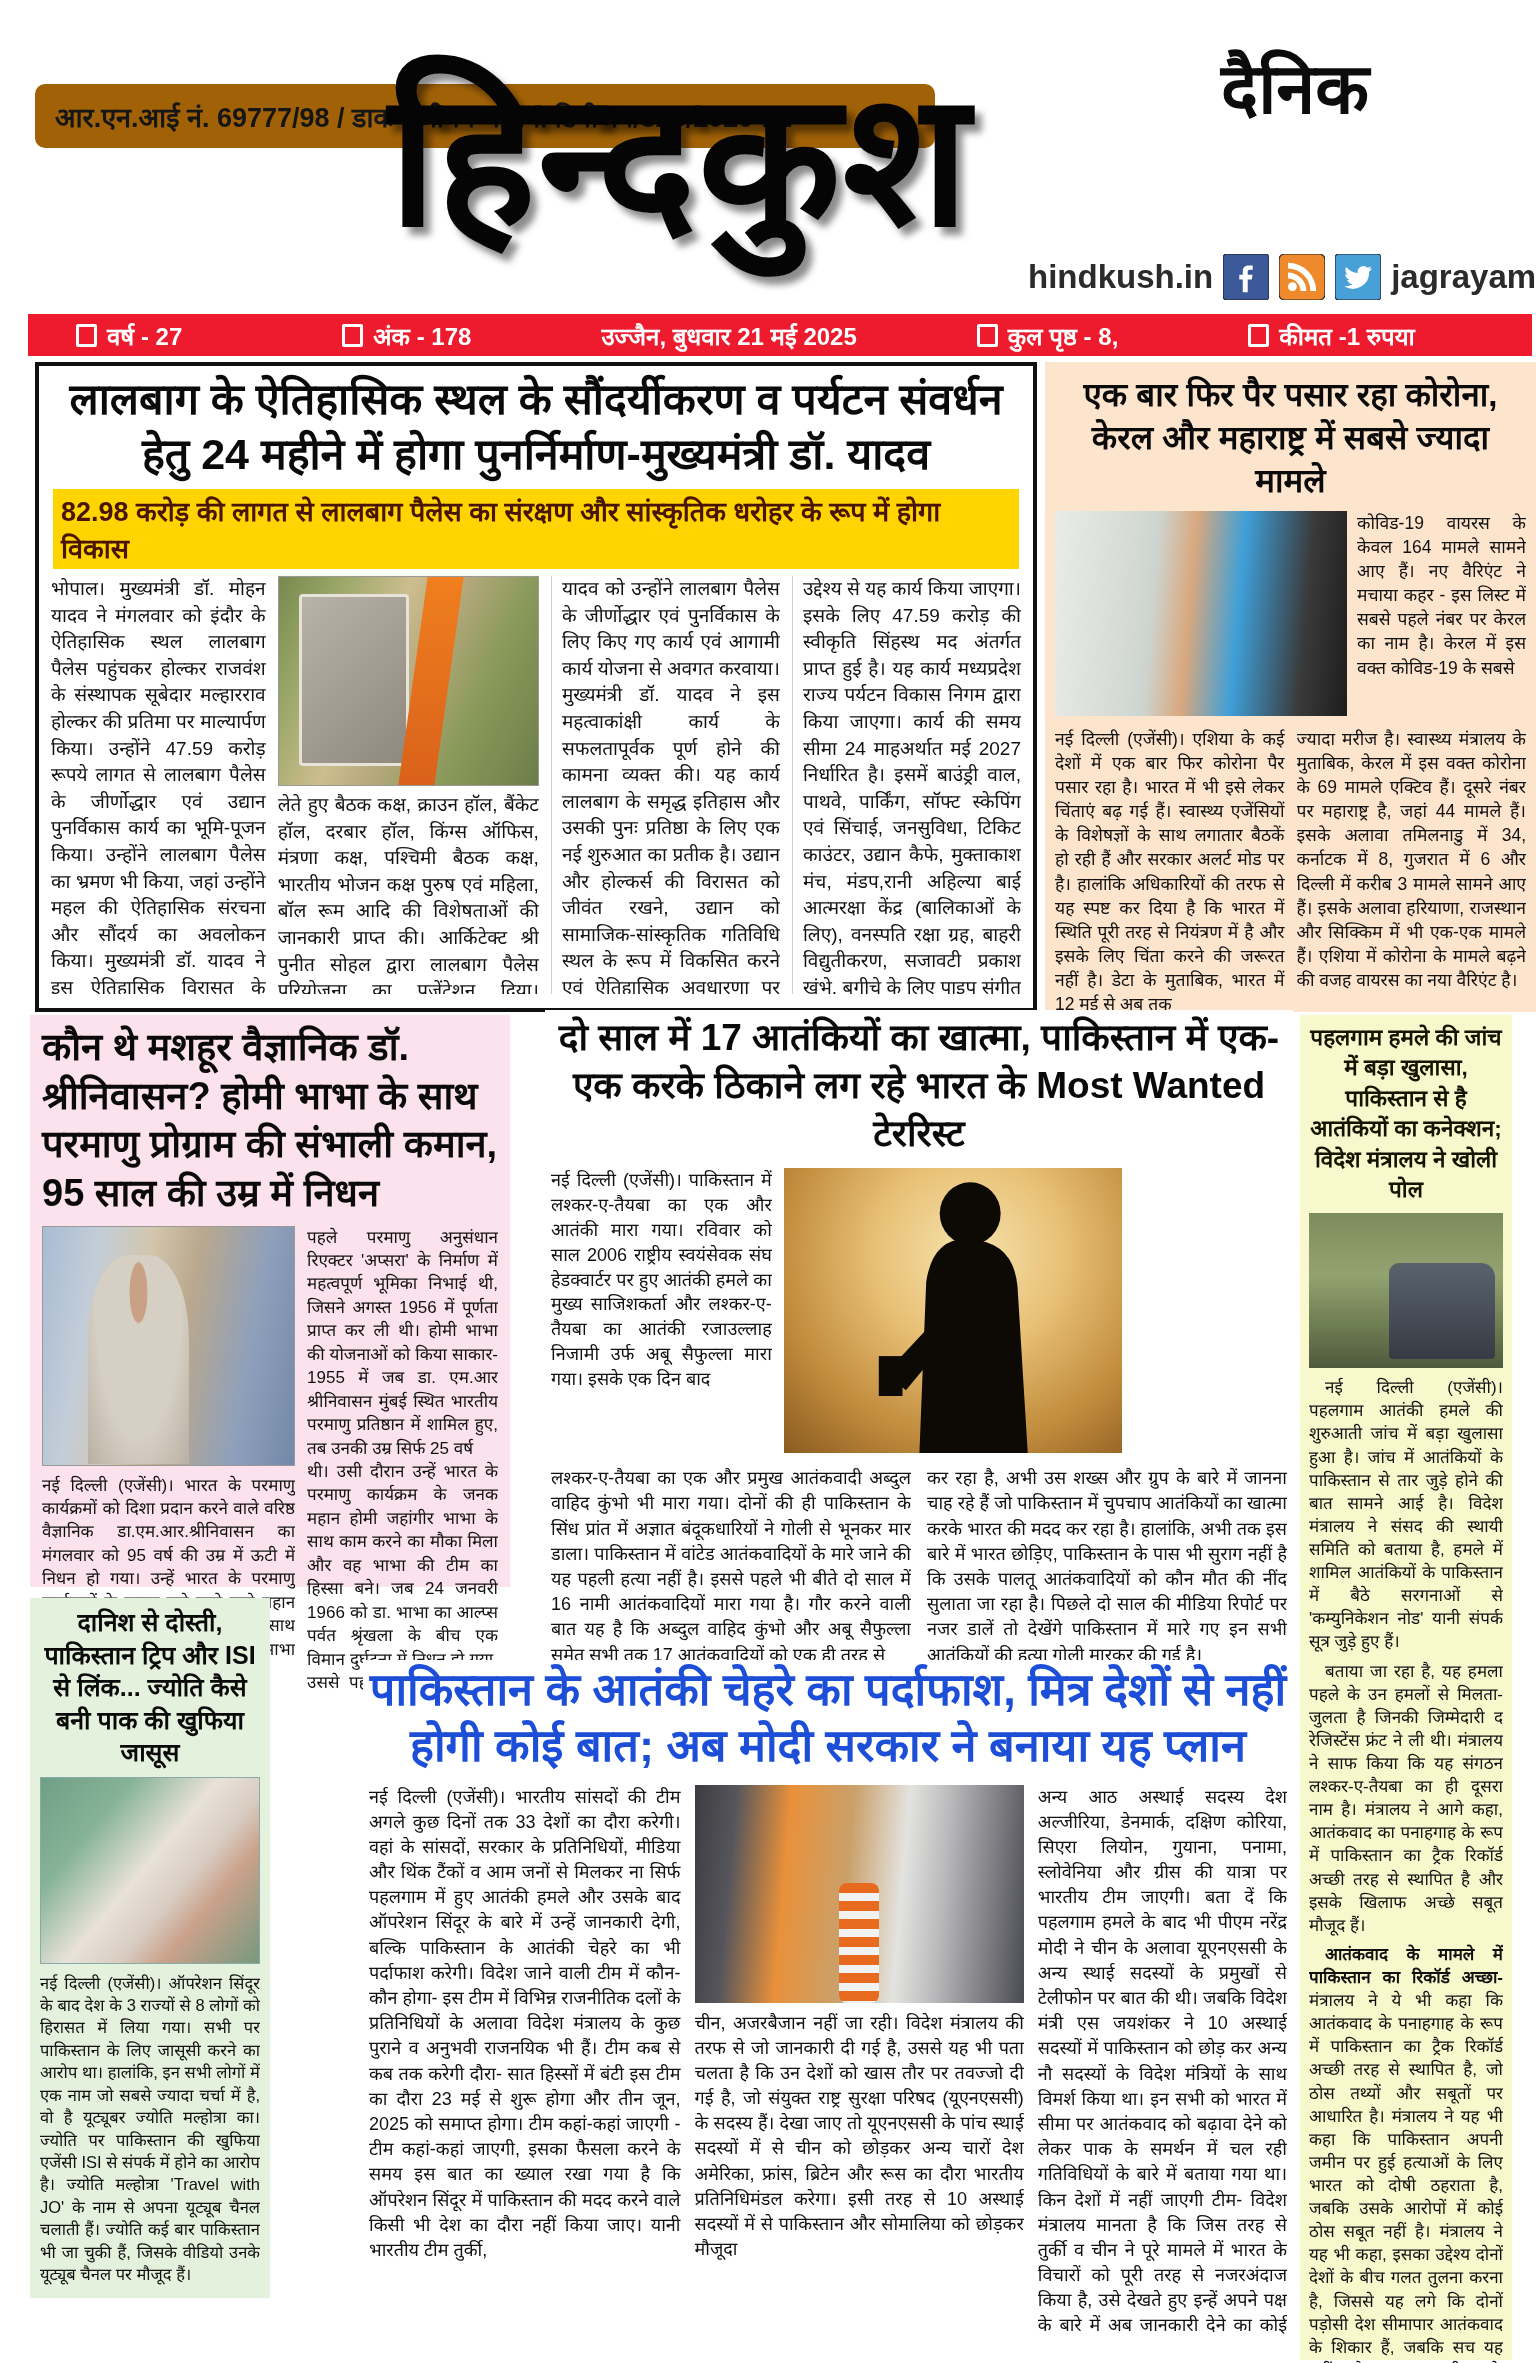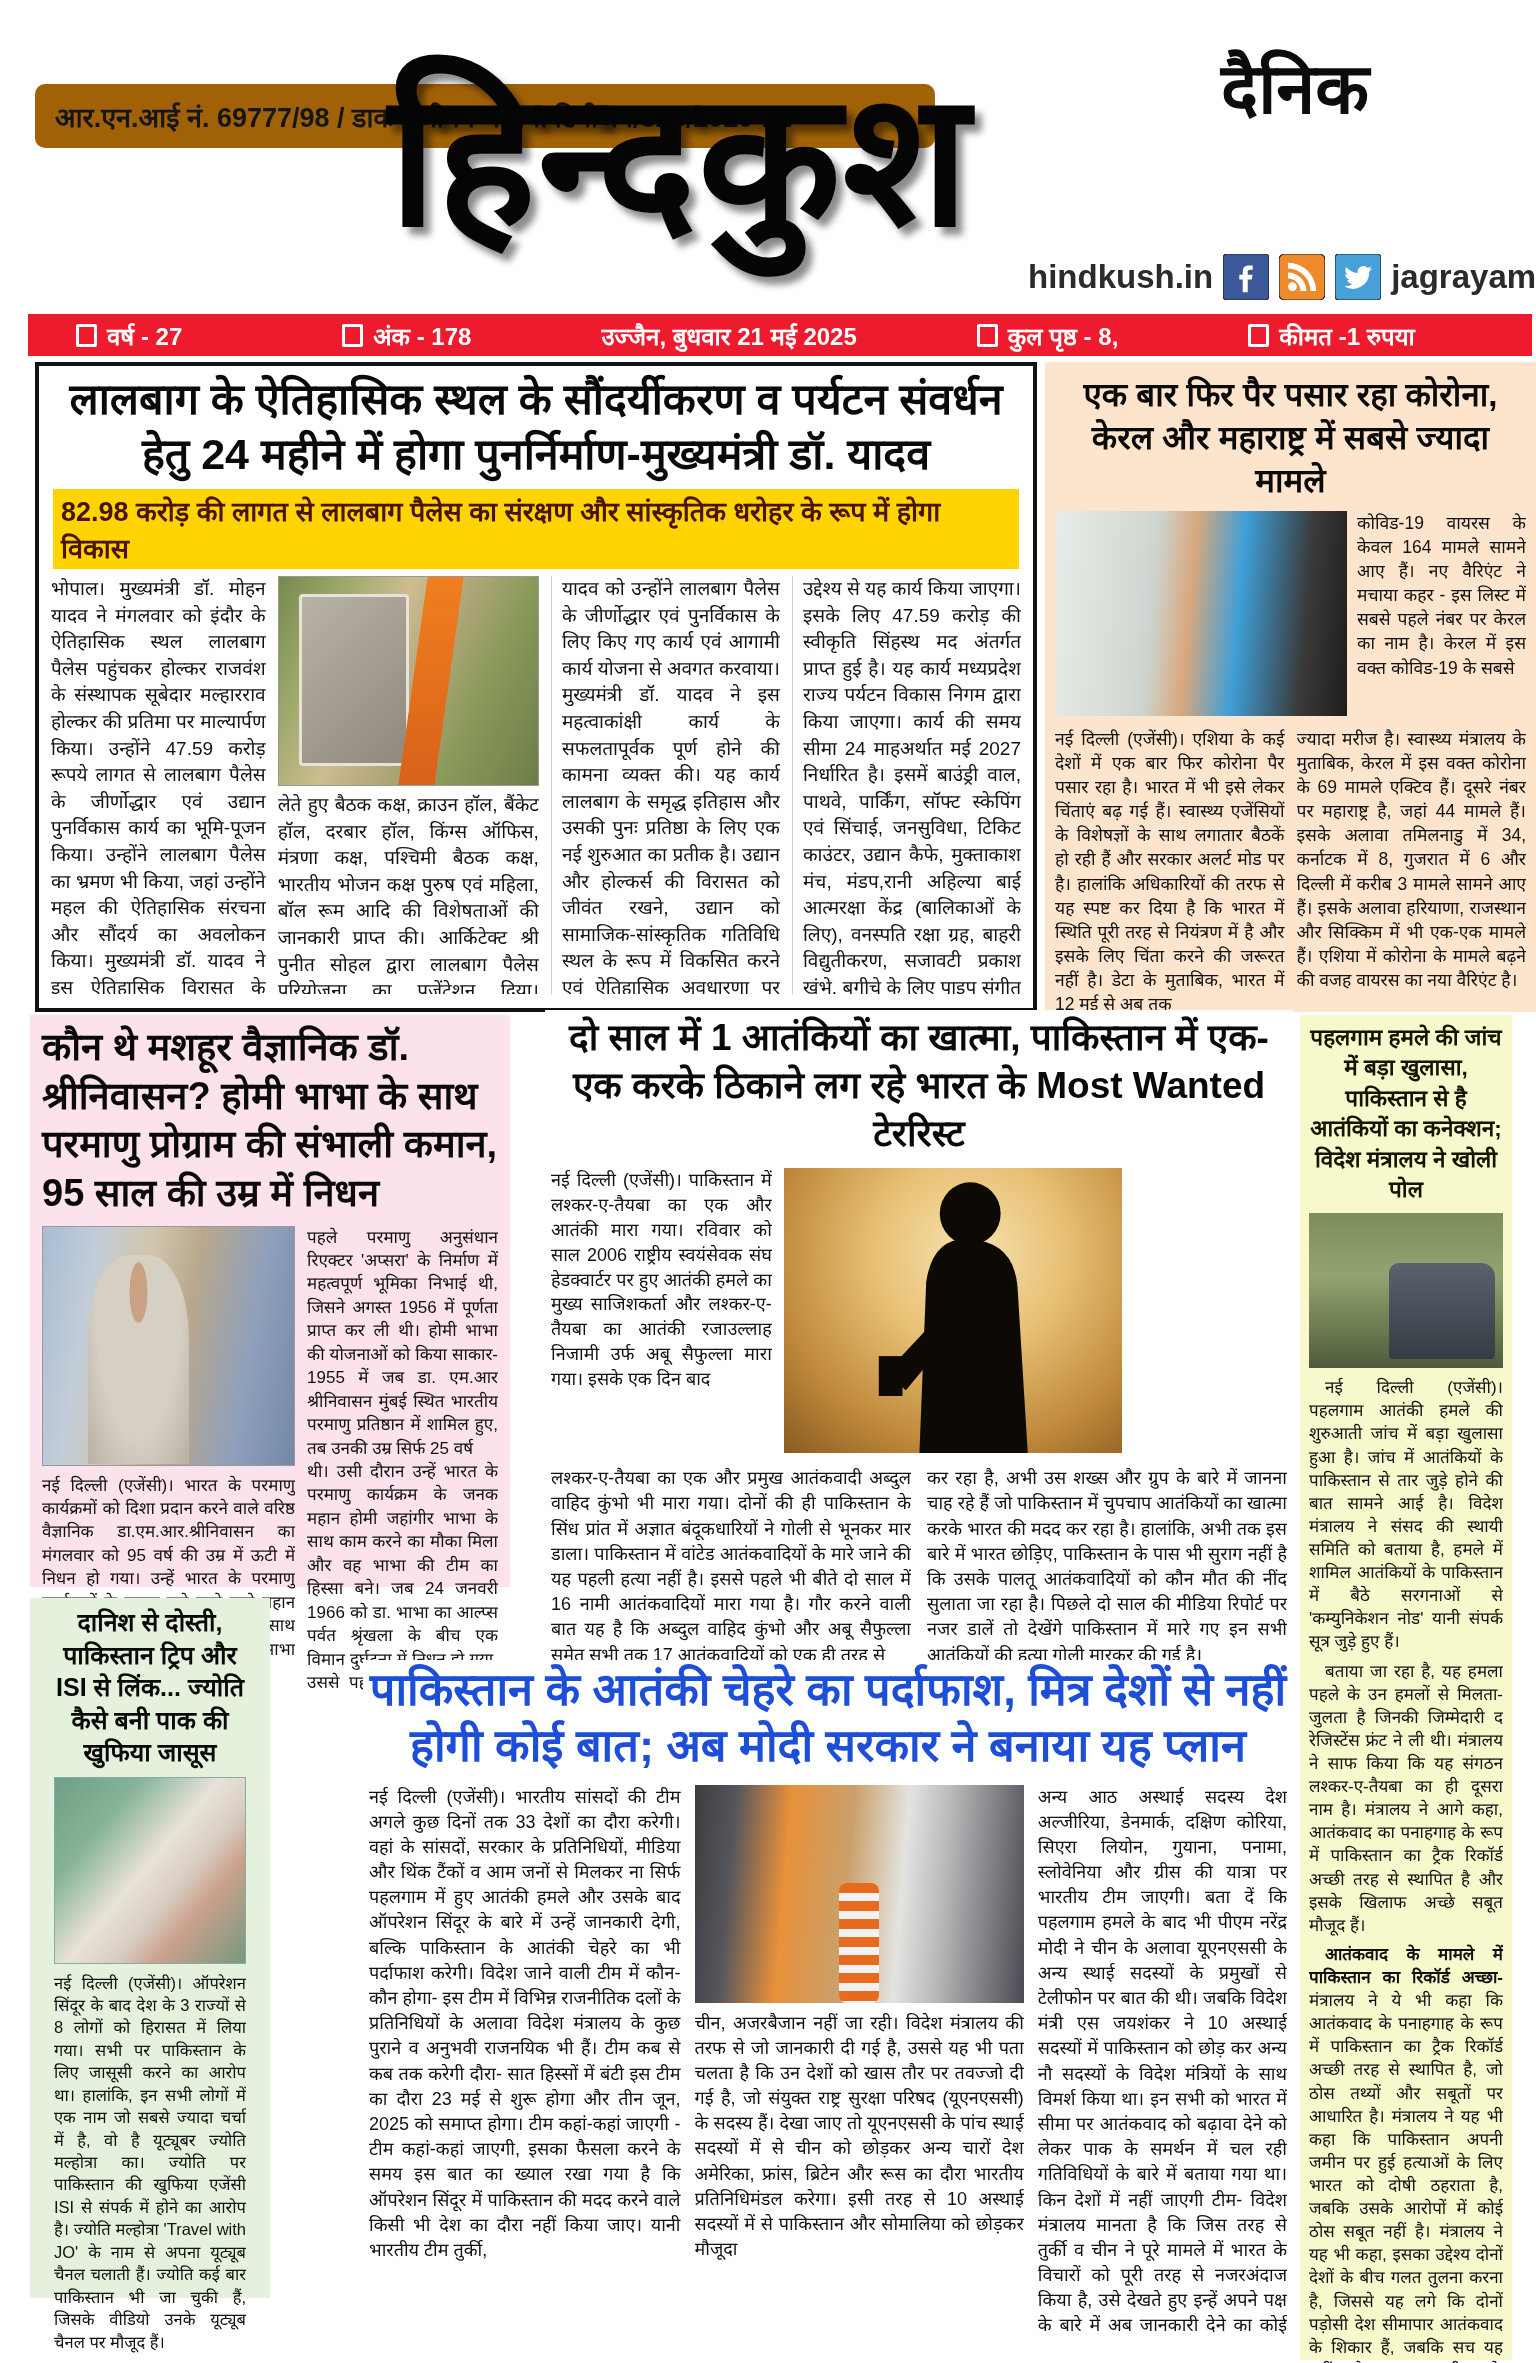--- a/index.html
+++ b/index.html
@@ -199,7 +199,7 @@
   </div>
 
   <div class="abs terror">
-    <div class="hl">दो साल में 1 आतंकियों का खात्मा, पाकिस्तान में एक-एक करके ठिकाने लग रहे भारत के Most Wanted टेररिस्ट</div>
+    <div class="hl">दो साल में 17 आतंकियों का खात्मा, पाकिस्तान में एक-एक करके ठिकाने लग रहे भारत के Most Wanted टेररिस्ट</div>
     <div class="row1">
       <div class="c1 jtext">नई दिल्ली (एजेंसी)। पाकिस्तान में लश्कर-ए-तैयबा का एक और आतंकी मारा गया। रविवार को साल 2006 राष्ट्रीय स्वयंसेवक संघ हेडक्वार्टर पर हुए आतंकी हमले का मुख्य साजिशकर्ता और लश्कर-ए-तैयबा का आतंकी रजाउल्लाह निजामी उर्फ अबू सैफुल्ला मारा गया। इसके एक दिन बाद</div>
       <div class="photo terror-photo">

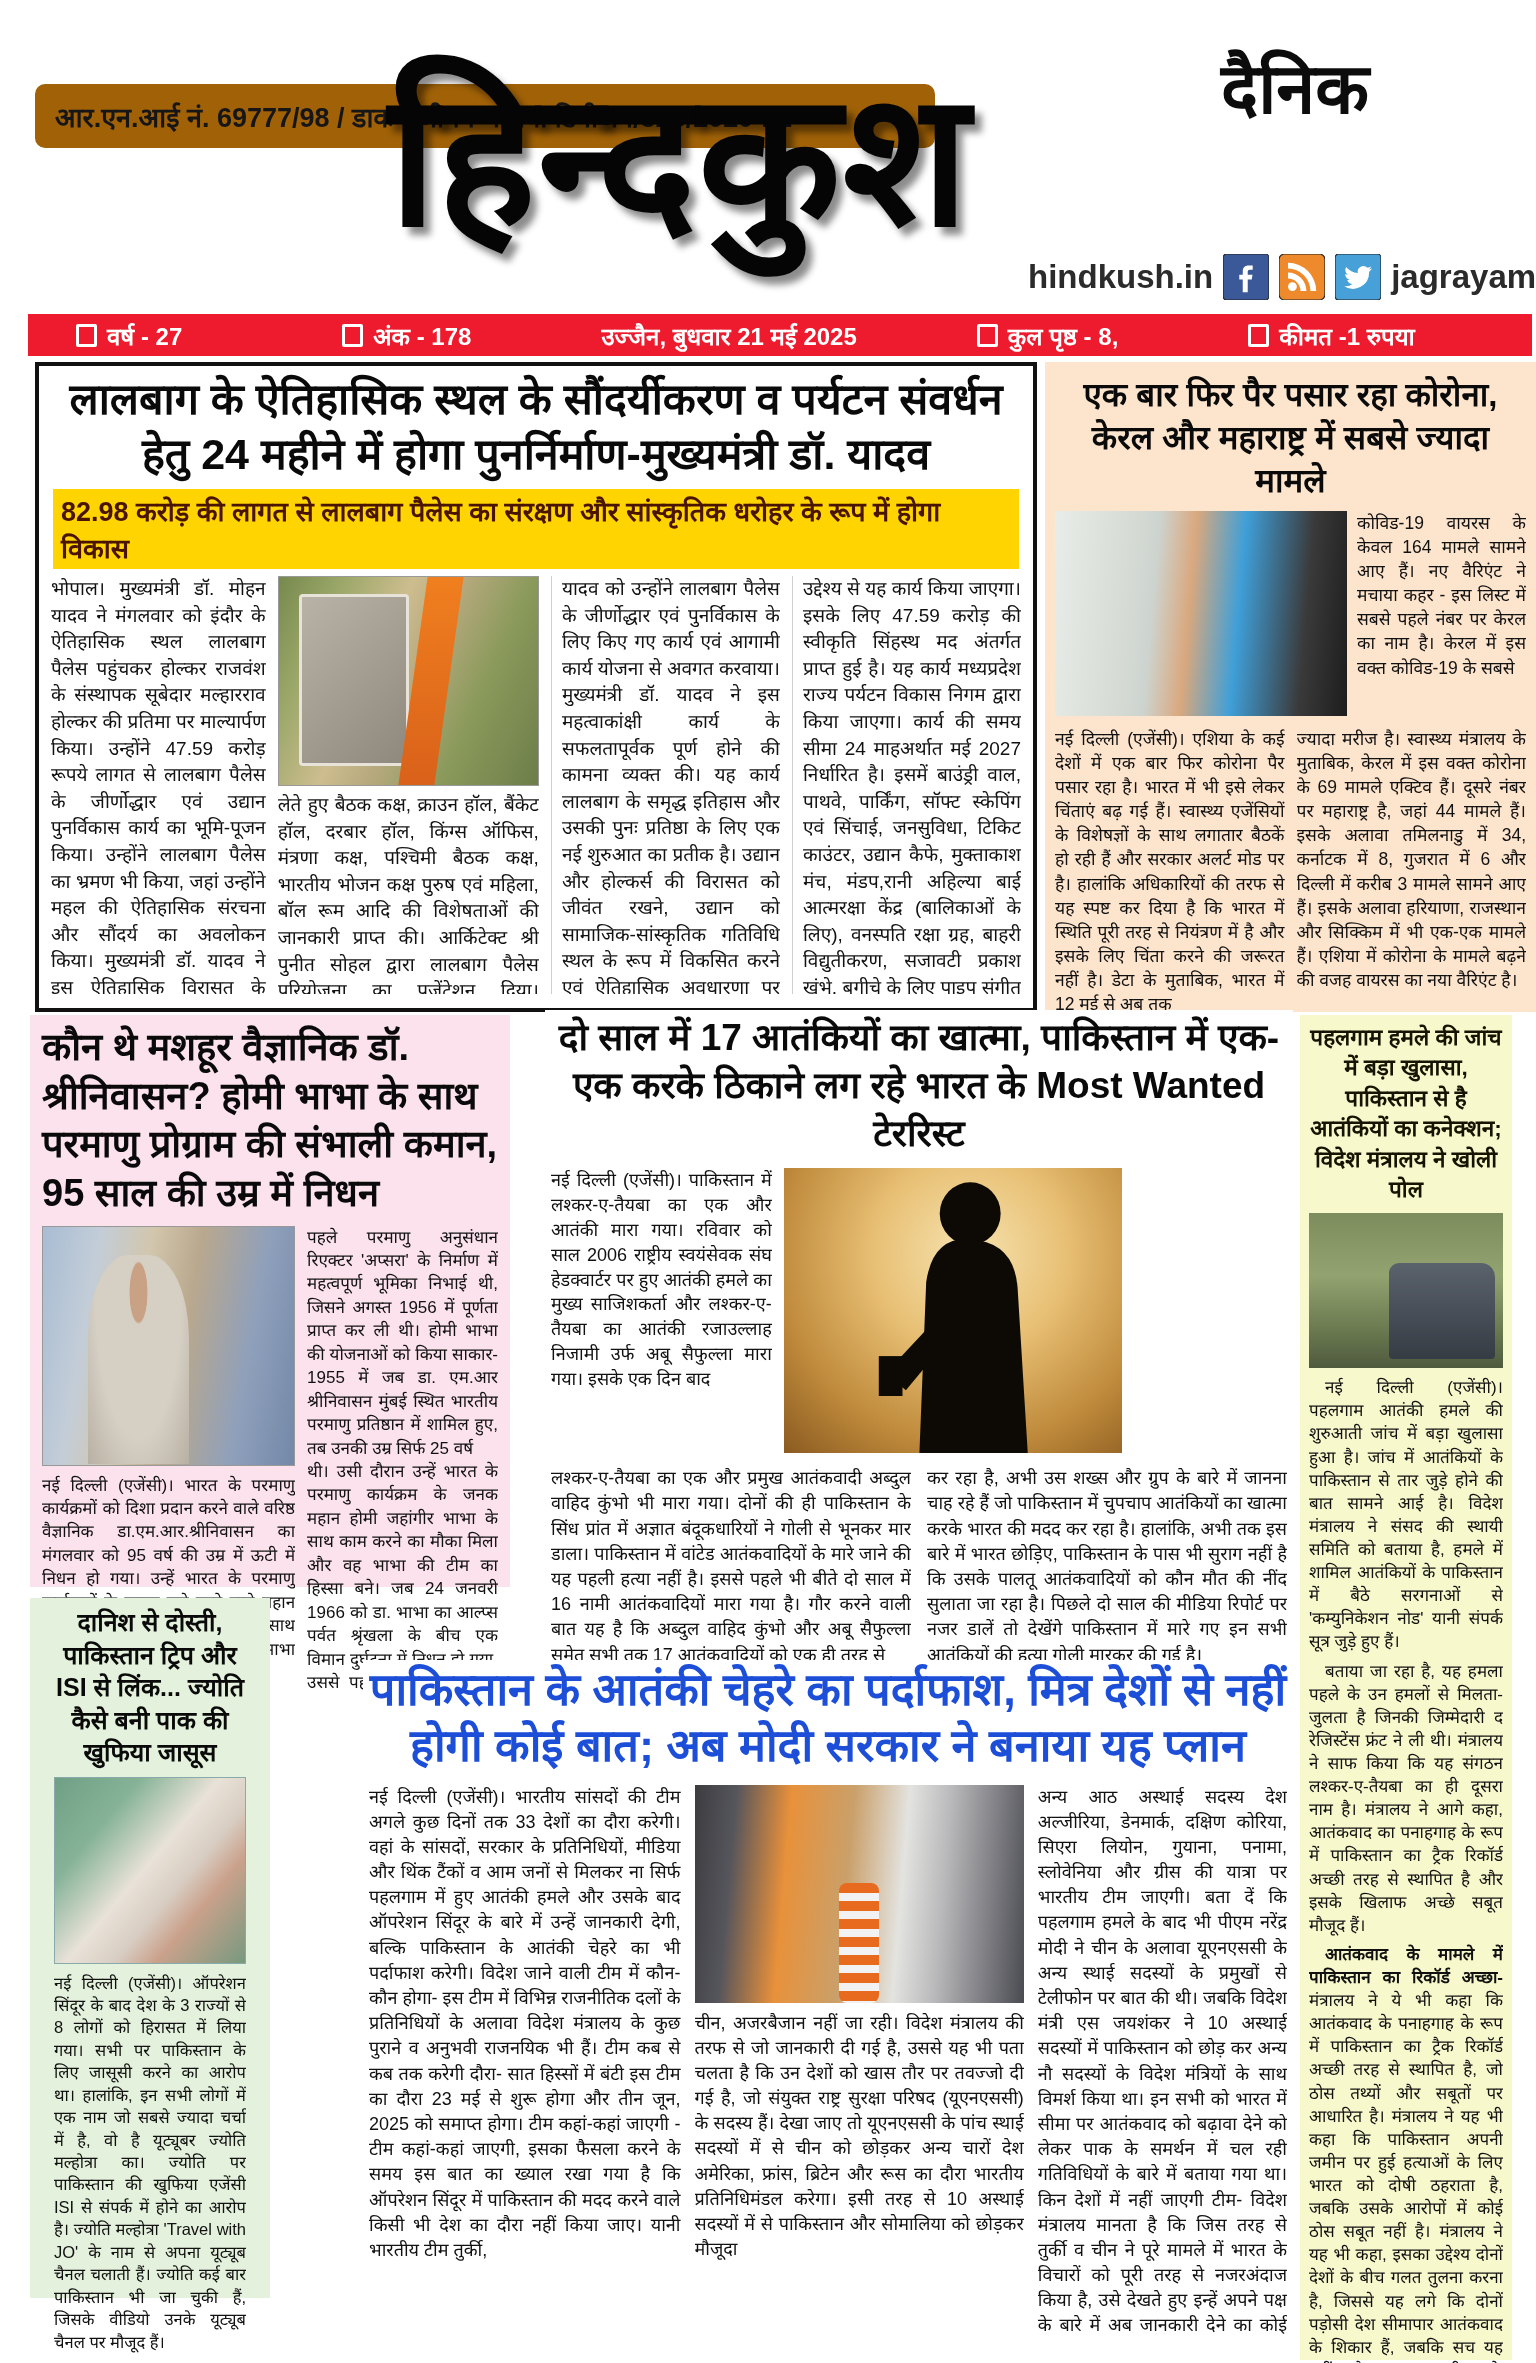--- a/index.html
+++ b/index.html
@@ -78,7 +78,7 @@
   .pahalgam .body{font-size:17px;line-height:1.36;height:1090px;}
   .pahalgam .body p{margin:0 0 6px 0;text-indent:16px;}
   
-  .jyoti{left:30px;top:1598px;width:240px;height:700px;background:#e4f1dc;padding:8px 24px;box-sizing:border-box;}
+  .jyoti{left:30px;top:1598px;width:240px;height:700px;background:#e4f1dc;padding:8px 10px;box-sizing:border-box;}
   .jyoti .hl{font-size:25px;line-height:1.3;font-weight:900;text-align:center;color:#0a0a0a;margin-bottom:8px;}
   .jyoti-photo{height:185px;margin-bottom:8px;border:1px solid #8aa;
      background:linear-gradient(130deg,#6f9f85 0%,#86b398 25%,#e9e2d8 48%,#d8cdc2 62%,#caa18b 74%,#77997f 100%);}

